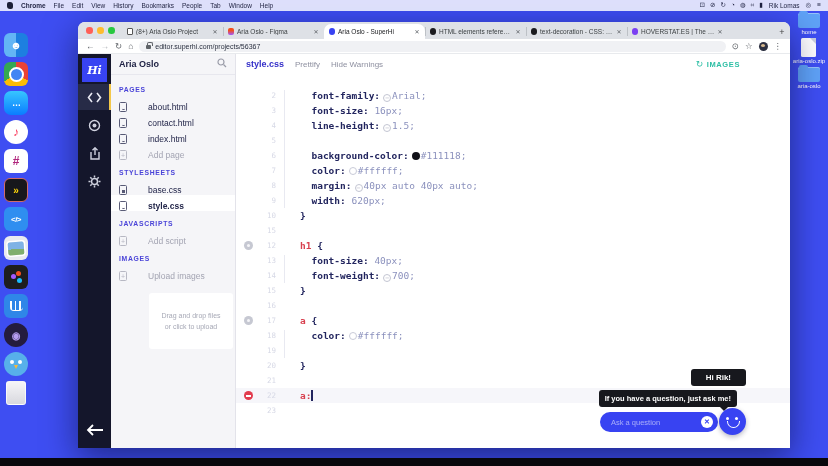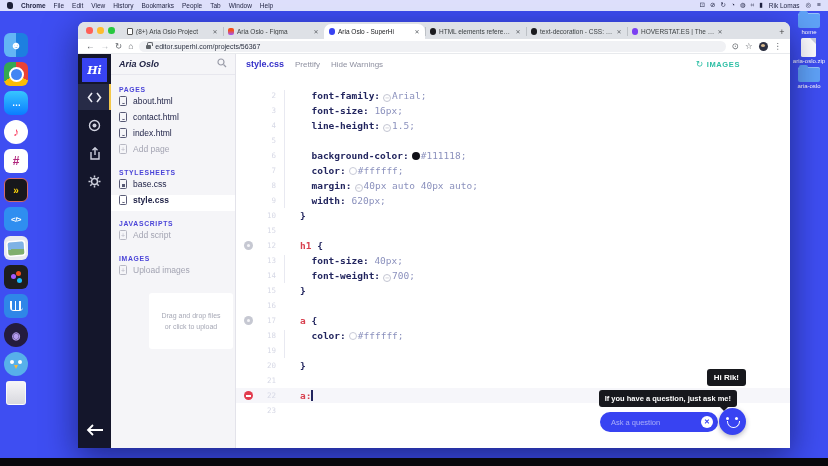--- a/index.html
+++ b/index.html
@@ -86,7 +86,7 @@
   .back{position:absolute;bottom:8px;left:0;width:33px;display:flex;justify-content:center;}
 
   .sidebar{width:125px;background:#f5f5f8;border-right:1px solid #e3e3ea;font-size:8.5px;display:flex;flex-direction:column;flex:none;overflow:hidden;}
-  .sb-head{height:21px;flex:none;display:flex;align-items:center;justify-content:space-between;padding:0 8px;border-bottom:1px solid #e7e7ee;font-weight:bold;font-size:9px;color:#202345;font-style:italic;}
+  .sb-head{height:21px;flex:none;display:flex;align-items:center;justify-content:space-between;padding:0 8px;border-bottom:1px solid #e7e7ee;font-weight:bold;font-size:9px;color:#202345;}
   .sb-body{flex:1;padding:2px 0 0 8px;overflow:hidden;}
   .sec-label{color:#4a44d8;font-weight:bold;font-size:6.8px;letter-spacing:.7px;margin:9px 0 3px;}
   .item{display:flex;align-items:flex-start;gap:6px;height:16px;color:#23264a;cursor:default;}

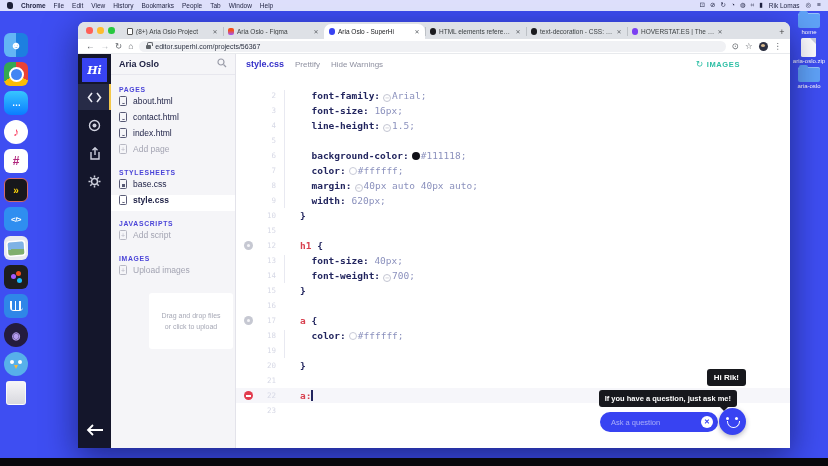--- a/index.html
+++ b/index.html
@@ -89,7 +89,7 @@
   .sb-head{height:21px;flex:none;display:flex;align-items:center;justify-content:space-between;padding:0 8px;border-bottom:1px solid #e7e7ee;font-weight:bold;font-size:9px;color:#202345;}
   .sb-body{flex:1;padding:2px 0 0 8px;overflow:hidden;}
   .sec-label{color:#4a44d8;font-weight:bold;font-size:6.8px;letter-spacing:.7px;margin:9px 0 3px;}
-  .item{display:flex;align-items:flex-start;gap:6px;height:16px;color:#23264a;cursor:default;}
+  .item{display:flex;align-items:flex-end;gap:21px;height:16px;color:#23264a;cursor:default;}
   .item.muted{color:#a3a4b2;}
   .item.sel{background:#fff;font-weight:bold;margin-left:-8px;padding-left:8px;}
   .doc{width:8px;height:10px;border:1px solid currentColor;border-radius:1.5px;position:relative;flex:none;opacity:.75;}

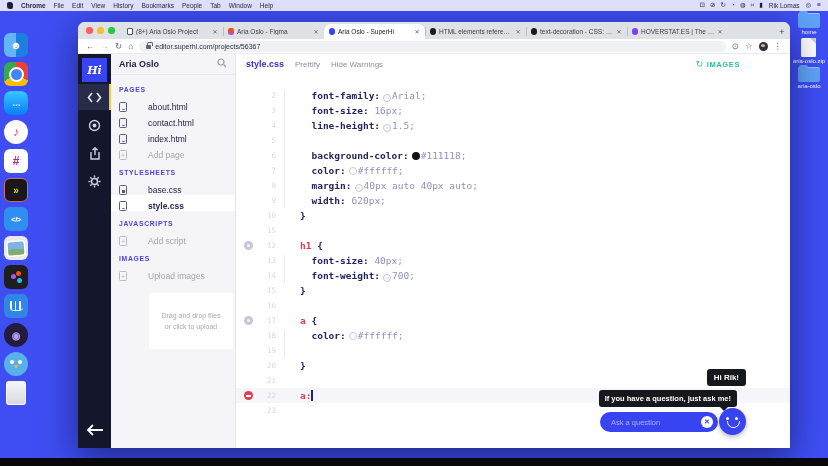--- a/index.html
+++ b/index.html
@@ -126,7 +126,7 @@
   .guide{position:absolute;width:1px;background:#e8e9f1;left:48px;}
 
   
-  .chat-greet{position:absolute;right:82px;top:369px;background:#17181d;color:#fff;font-size:8px;font-weight:bold;padding:4px 7px;border-radius:3px;z-index:20;text-align:right;}
+  .chat-greet{position:absolute;right:82px;top:369px;background:#17181d;color:#fff;font-size:8px;font-weight:bold;padding:4px 15px;border-radius:3px;z-index:20;text-align:right;}
   .chat-tip{position:absolute;right:91px;top:390px;background:#17181d;color:#fff;font-size:7.5px;font-weight:bold;padding:4px 6px;border-radius:3px;z-index:20;}
   .chat-tip::after{content:"";position:absolute;right:9px;top:100%;border:4px solid transparent;border-top-color:#17181d;}
   .chat-pill{position:absolute;left:600px;top:412px;width:118px;height:20px;background:#3843f2;border-radius:10px;display:flex;align-items:center;padding:0 5px 0 11px;gap:4px;z-index:19;}

